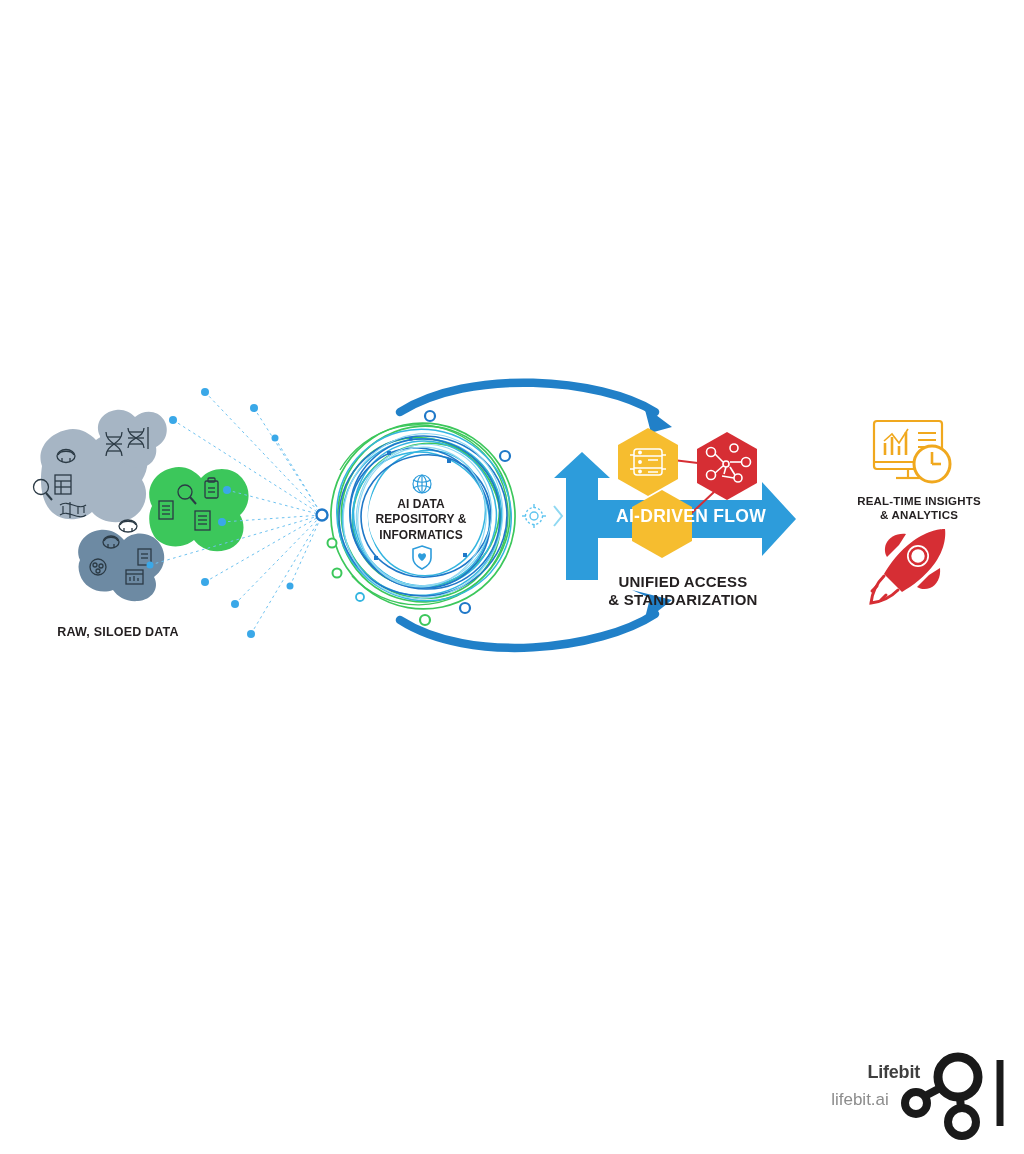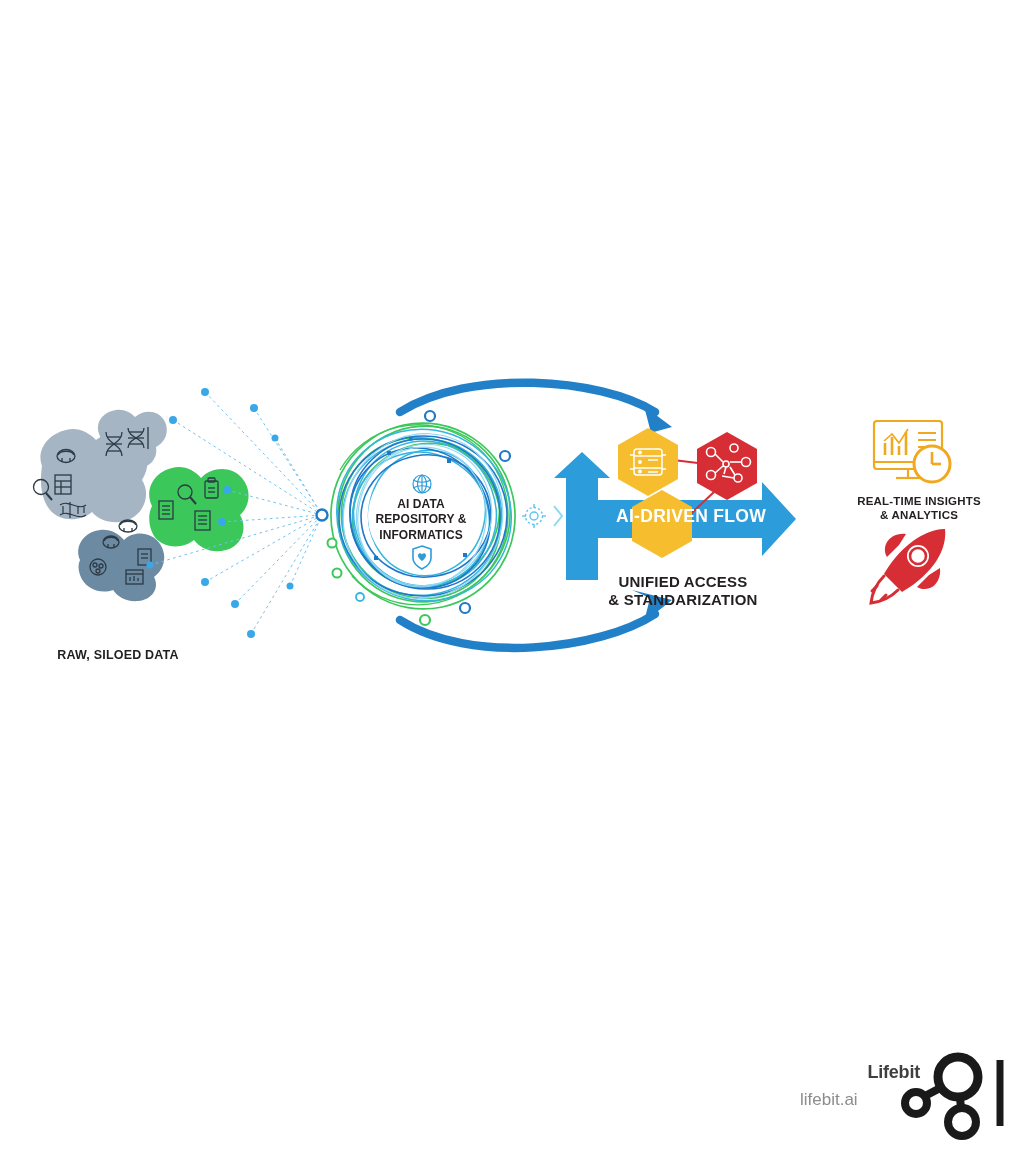--- a/index.html
+++ b/index.html
@@ -8,7 +8,7 @@
   .stage{position:absolute;left:0;top:0;width:1024px;height:1154px;}
   .lbl{position:absolute;font-weight:bold;color:#231f20;text-align:center;
        letter-spacing:.2px;line-height:1.2;margin-top:13px;}
-  #raw-label{left:10px;top:635px;width:216px;font-size:12.5px;text-align:center;}
+  #raw-label{left:10px;top:612px;width:216px;font-size:12.5px;text-align:center;}
   #unified-label{left:600px;top:560px;width:166px;font-size:15px;}
   #insights-label{left:826px;top:482px;width:186px;font-size:11.5px;}
   #actions-label{left:826px;top:612px;width:186px;font-size:11.5px;}

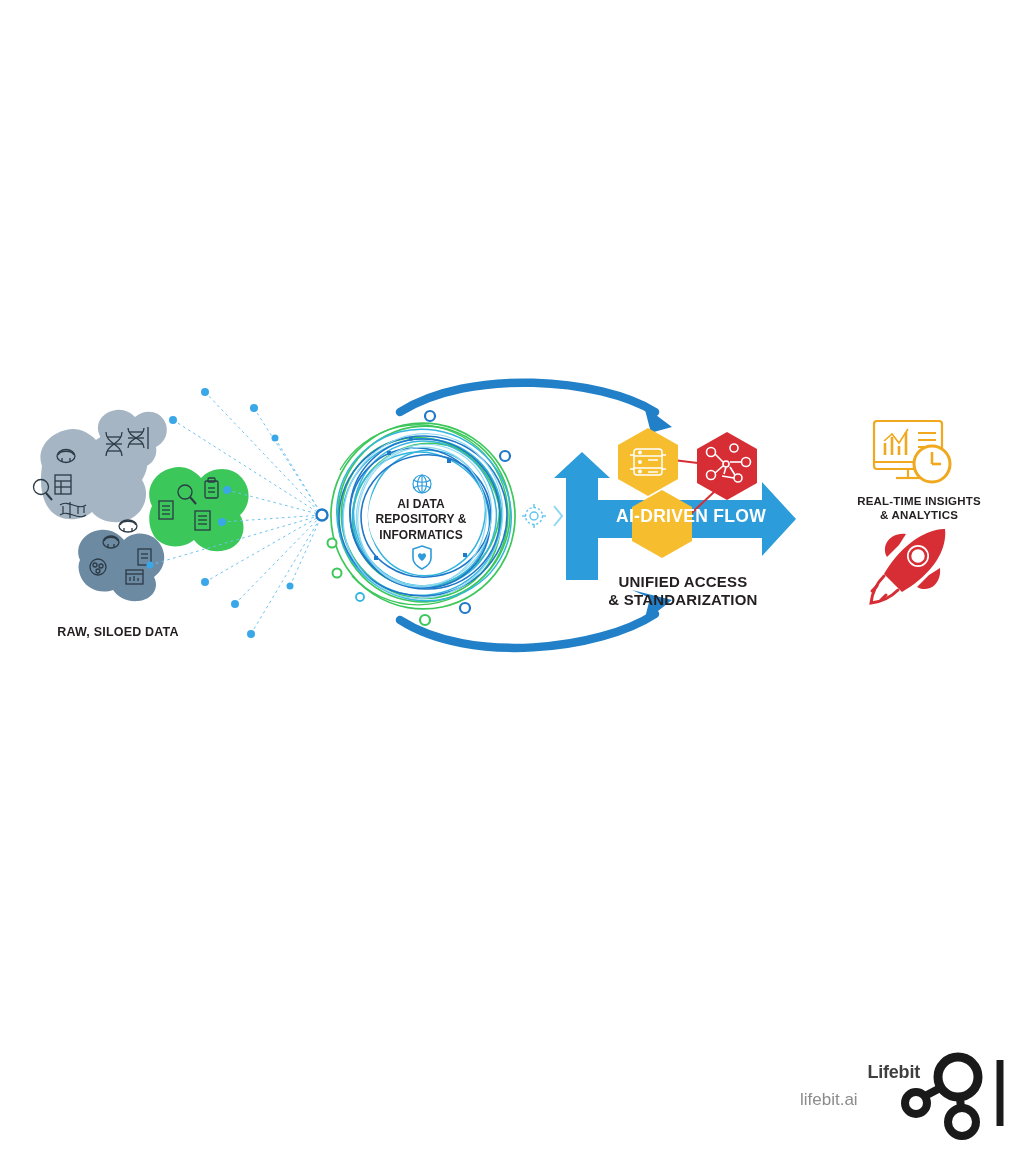--- a/index.html
+++ b/index.html
@@ -19,7 +19,7 @@
   .logo{position:absolute;}
   #logo-name{left:800px;top:1062px;width:120px;text-align:right;font-size:18px;
        font-weight:bold;color:#3f3f3f;letter-spacing:-.2px;}
-  #logo-url{left:800px;top:1090px;width:120px;text-align:left;font-size:17px;
+  #logo-url{left:800px;top:1090px;width:120px;text-align:center;font-size:17px;
        color:#8c8c8c;}
 </style>
 </head>

